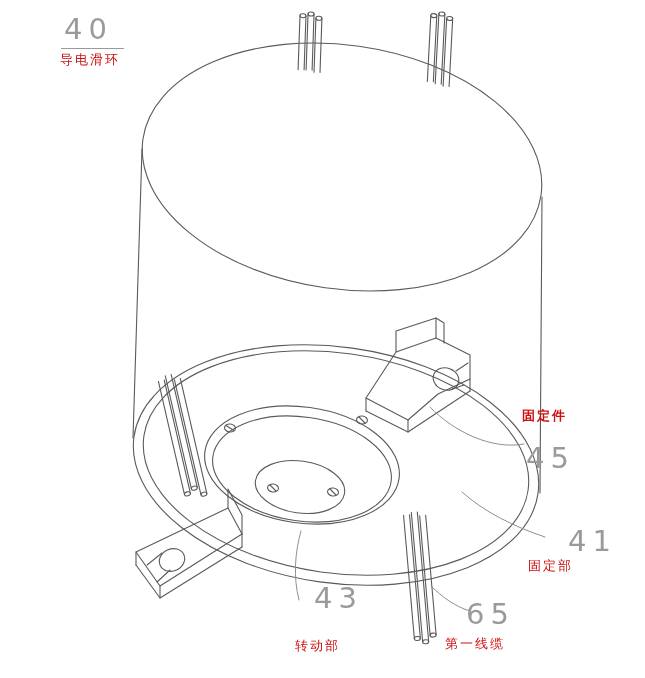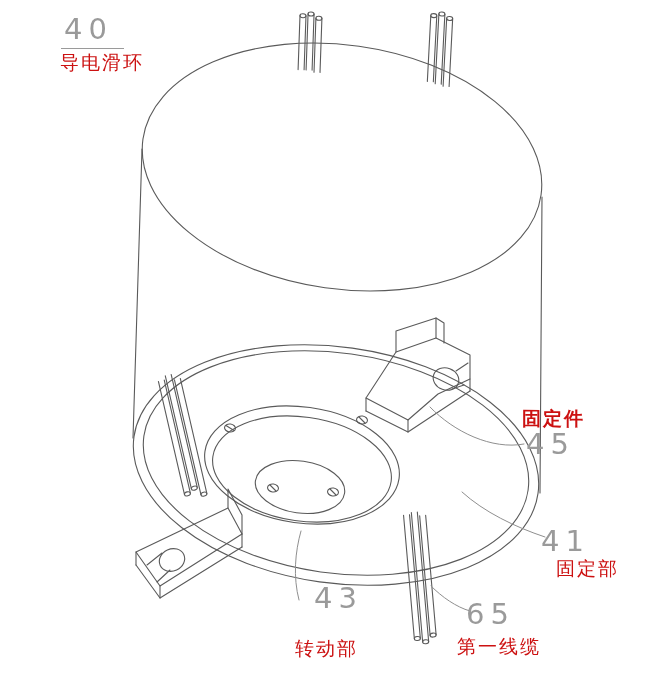--- a/index.html
+++ b/index.html
@@ -23,7 +23,7 @@
   .callout-label {
     position:absolute;
     color:var(--label-red,#cc1111);
-    font-size:19px;
+    font-size:13px;
     letter-spacing:2px;
     line-height:1.1;
     white-space:nowrap;

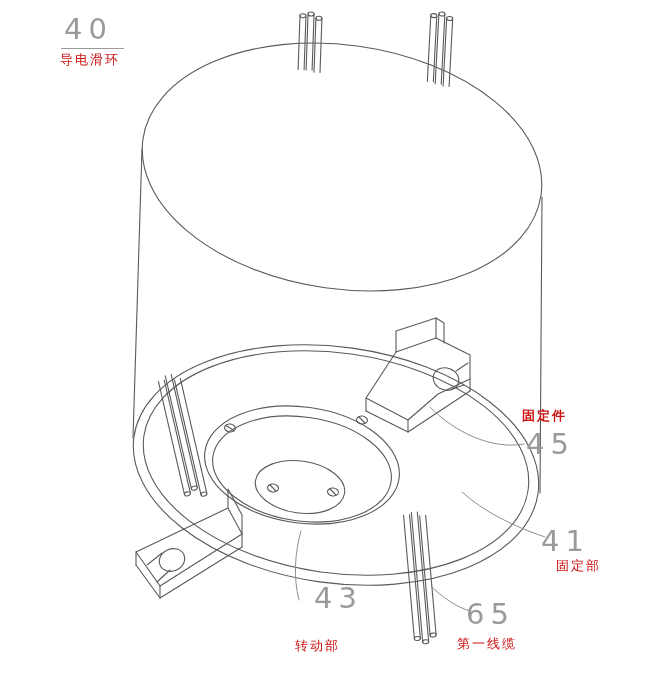--- a/index.html
+++ b/index.html
@@ -38,7 +38,7 @@
   .num-40 { left:64px;  top:15px;  }
   .cn-40  { left:60px;  top:53px;  }
   .cn-45  { left:522px; top:409px;font-weight:bold; }
-  .num-45 { left:526px; top:430px; }
+  .num-45 { left:526px; top:444px; }
   .num-41 { left:541px; top:527px; }
   .cn-41  { left:556px; top:559px; }
   .num-42 { left:466px; top:600px; }

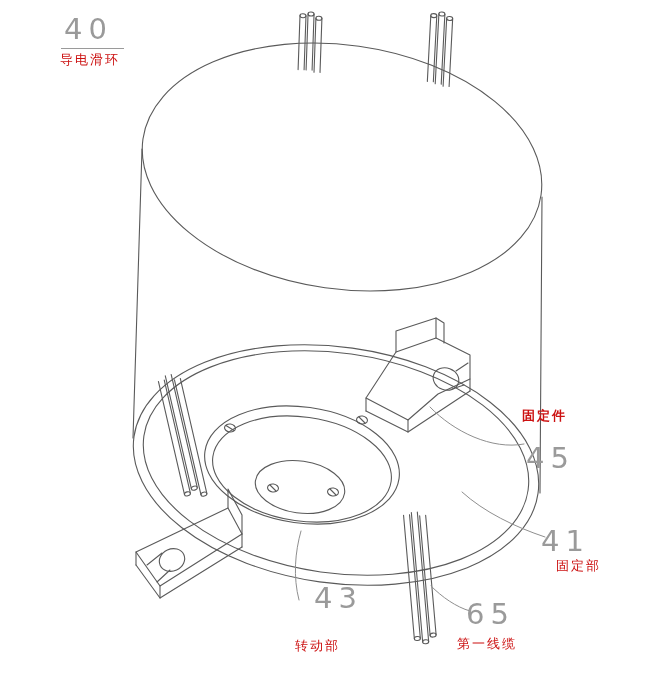--- a/index.html
+++ b/index.html
@@ -39,7 +39,7 @@
   .cn-40  { left:60px;  top:53px;  }
   .cn-45  { left:522px; top:409px;font-weight:bold; }
   .num-45 { left:526px; top:444px; }
-  .num-41 { left:541px; top:527px; }
+  .num-41 { left:568px; top:527px; }
   .cn-41  { left:556px; top:559px; }
   .num-42 { left:466px; top:600px; }
   .cn-42  { left:457px; top:637px; }

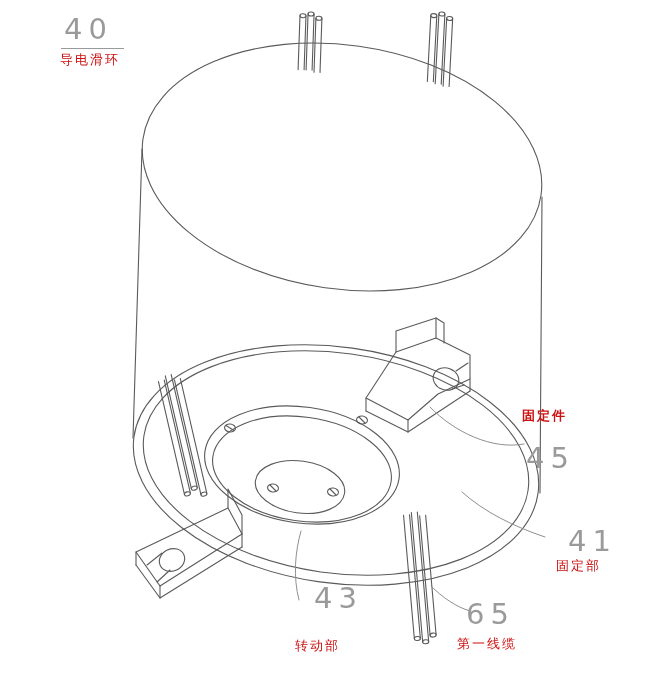--- a/index.html
+++ b/index.html
@@ -40,7 +40,7 @@
   .cn-45  { left:522px; top:409px;font-weight:bold; }
   .num-45 { left:526px; top:444px; }
   .num-41 { left:568px; top:527px; }
-  .cn-41  { left:556px; top:559px; }
+  .cn-41  { left:528px; top:559px; }
   .num-42 { left:466px; top:600px; }
   .cn-42  { left:457px; top:637px; }
   .num-43 { left:282px; top:584px;margin-left:32px; }

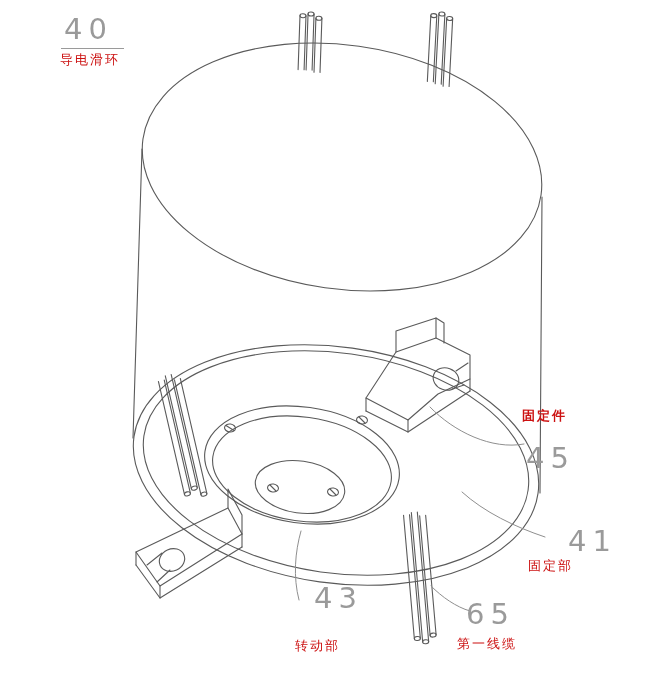--- a/index.html
+++ b/index.html
@@ -42,7 +42,7 @@
   .num-41 { left:568px; top:527px; }
   .cn-41  { left:528px; top:559px; }
   .num-42 { left:466px; top:600px; }
-  .cn-42  { left:457px; top:637px; }
+  .cn-42  { left:445px; top:637px; }
   .num-43 { left:282px; top:584px;margin-left:32px; }
   .cn-43  { left:263px; top:639px;margin-left:32px; }
 </style>

